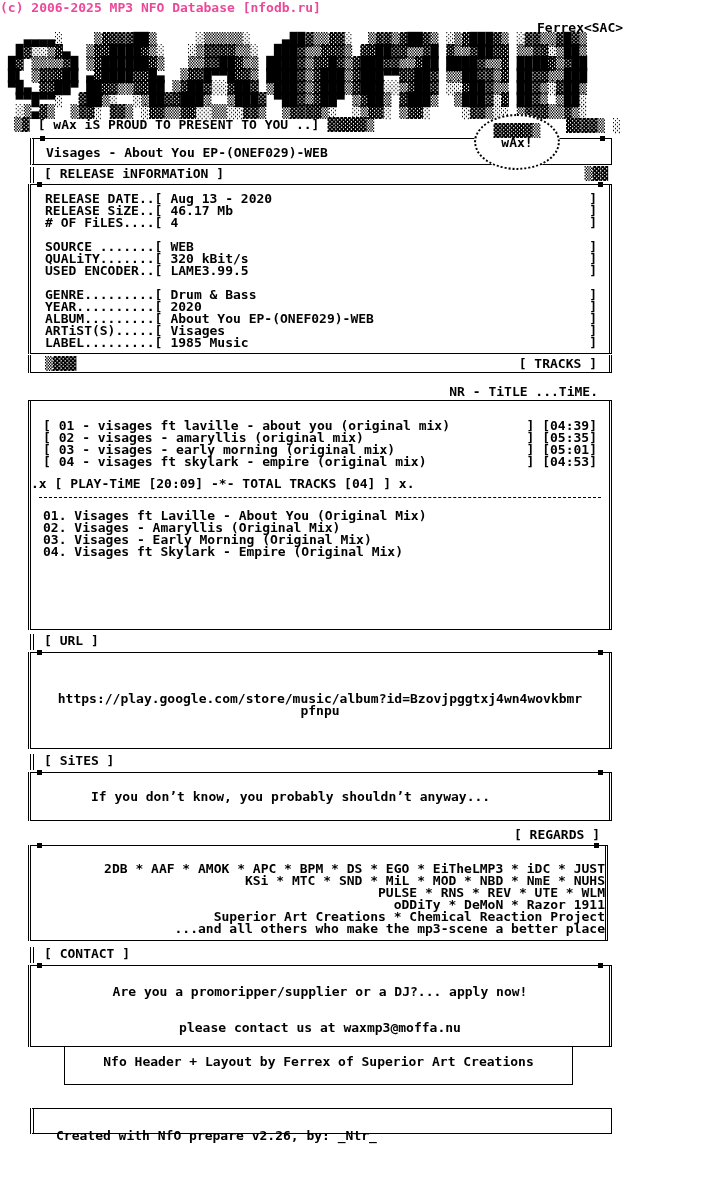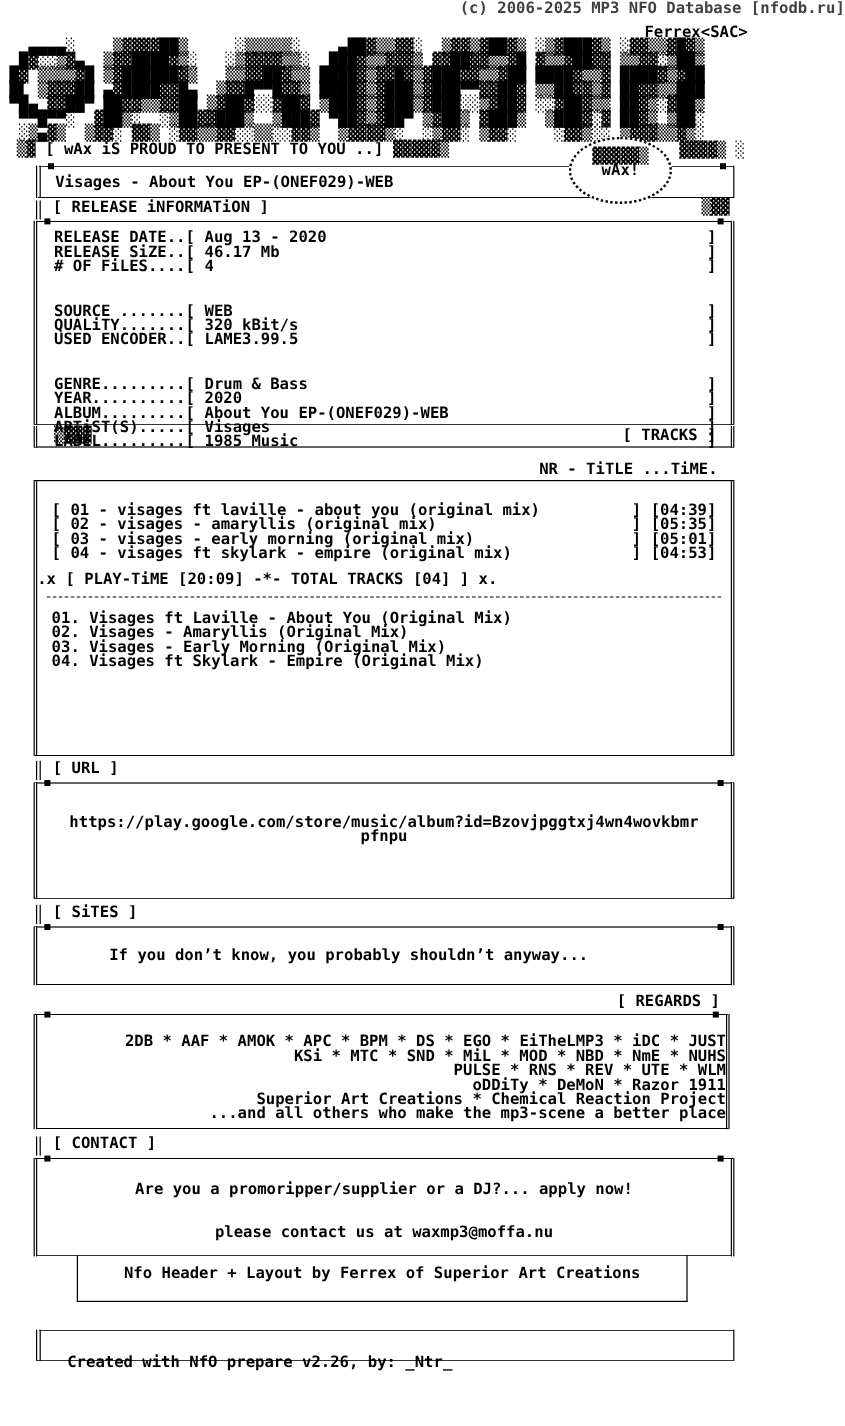--- a/index.html
+++ b/index.html
@@ -11,7 +11,7 @@
   }
   .abs { position:absolute; }
 
-  .red-header { top:2px; left:0; width:704px; text-align:right; color:#404040; }
+  .red-header { top:2px; left:0; width:704px; text-align:left; color:#ec4899; }
   .art-credit { top:22px; left:537px; }
 
   .logo { top:34px; left:8px; }

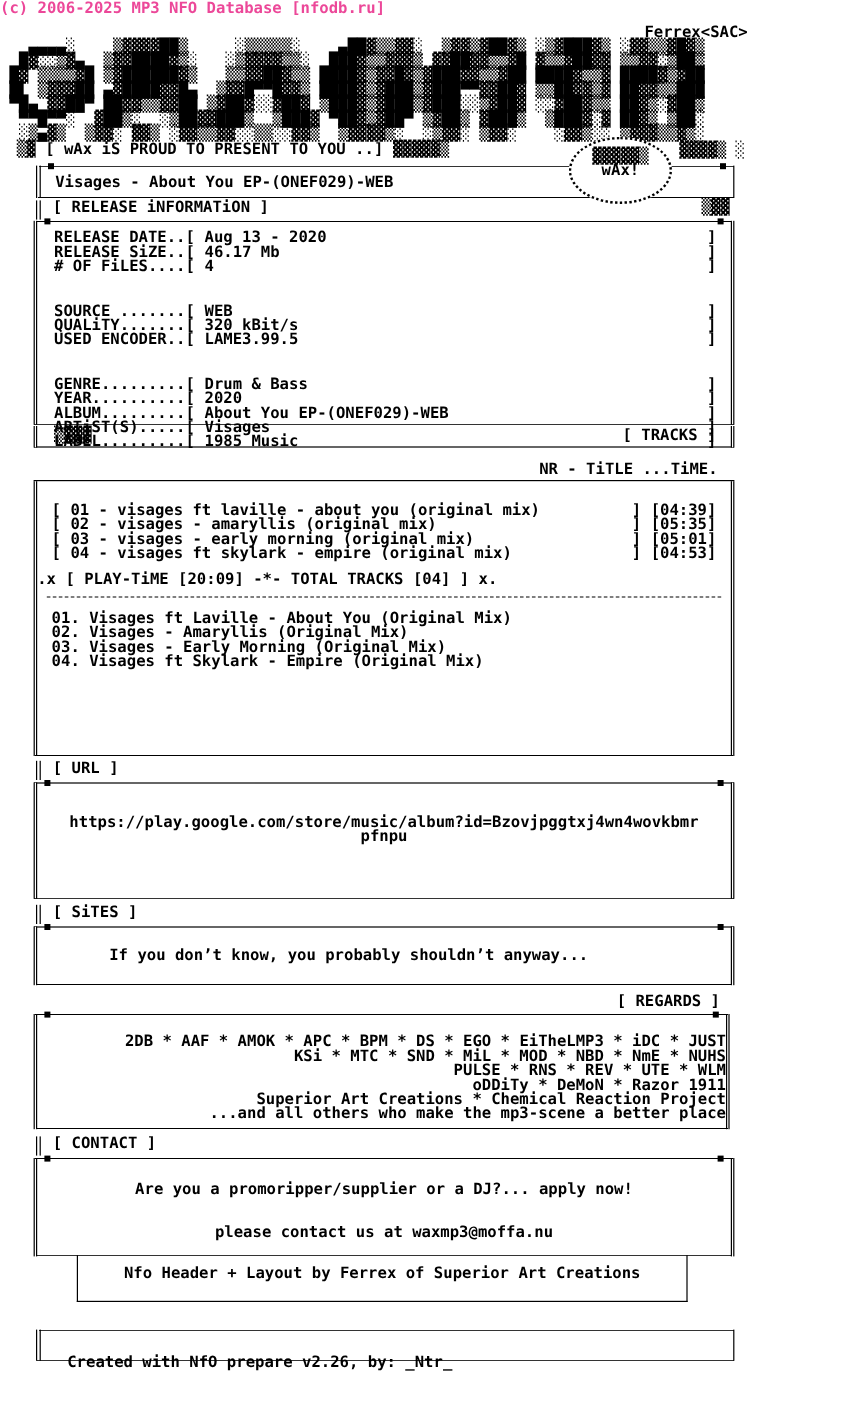--- a/index.html
+++ b/index.html
@@ -51,7 +51,7 @@
   .info-row { display:flex; }
   .info-row .k { white-space:pre; }
   .info-row .v { flex:1; padding-left:8px; white-space:pre; }
-  .gap12 { margin-top:25px; }
+  .gap12 { margin-top:12px; }
 
   .tracksbar { top:355px; left:28px; width:584px; height:18px;
     border-left:3px double #000; border-right:3px double #000; border-bottom:1px solid #000;

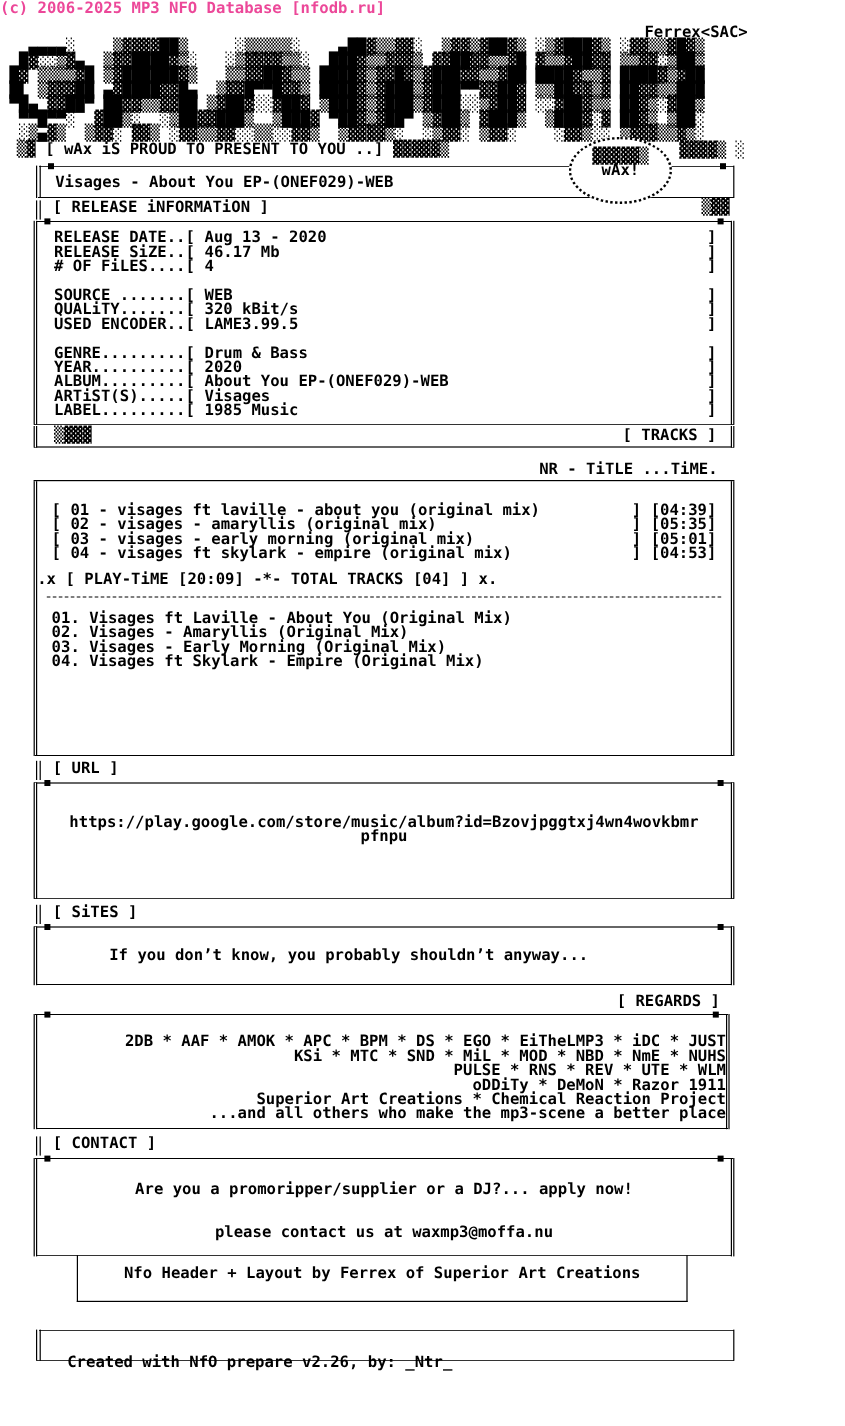--- a/index.html
+++ b/index.html
@@ -71,7 +71,7 @@
   .tlist div { white-space:pre; height:12px; }
 
   .url-label { top:634px; }
-  .url-box { top:652px; left:28px; width:584px; height:97px; padding-top:27px; text-align:center; }
+  .url-box { top:652px; left:28px; width:584px; height:97px; padding-top:40px; text-align:center; }
   .url-box div { height:12px; }
 
   .sites-label { top:754px; }

